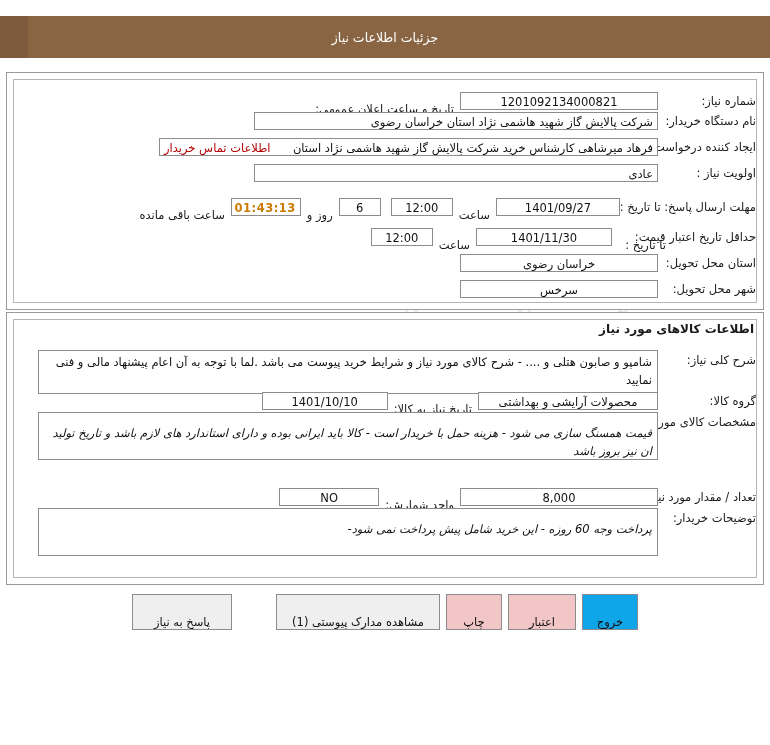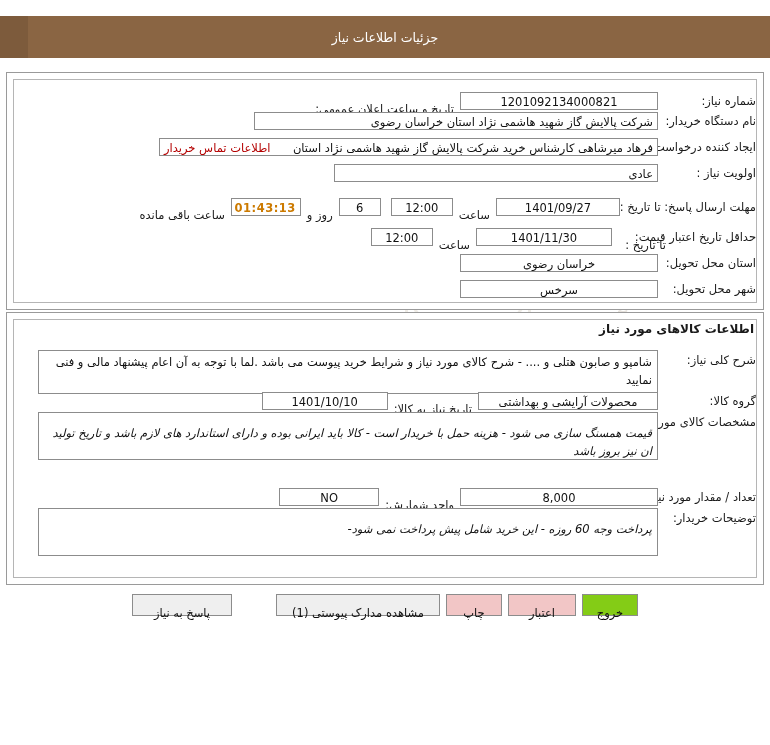--- a/index.html
+++ b/index.html
@@ -257,7 +257,7 @@
 
   <div class="row" style="right:14px; top:164px;">
     <div class="lbl" style="width:92px;">اولویت نیاز :</div>
-    <div class="field rt" style="width:324px;">عادی</div>
+    <div class="field rt" style="width:404px;">عادی</div>
   </div>
 
   <div class="row" style="right:14px; top:192px;">

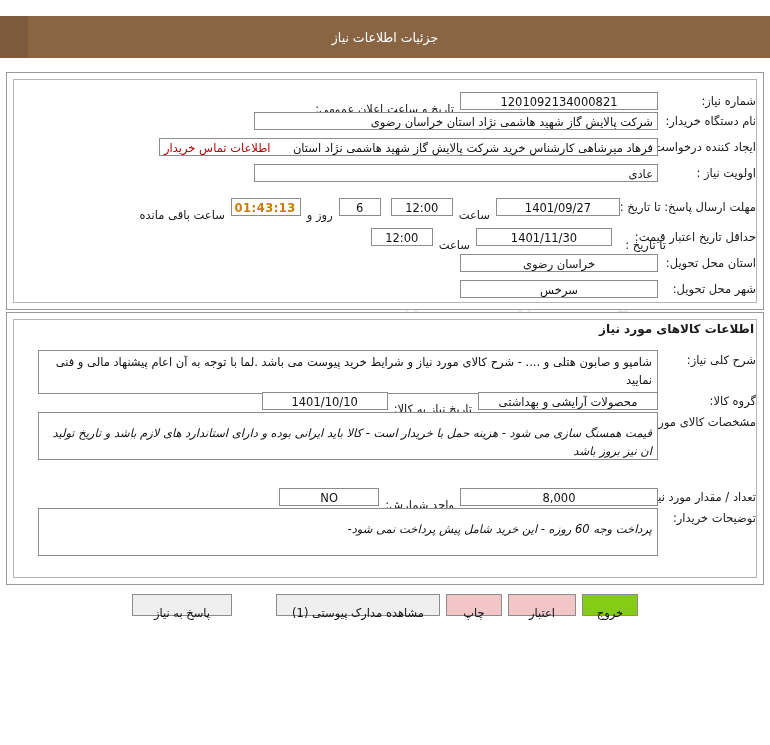--- a/index.html
+++ b/index.html
@@ -193,7 +193,7 @@
     font-size: 11.5px;
     height: 22px;
     line-height: 20px;
-    padding: 8px 12px;
+    padding: 17px 12px;
     color: #111;
     text-align: center;
     cursor: pointer;

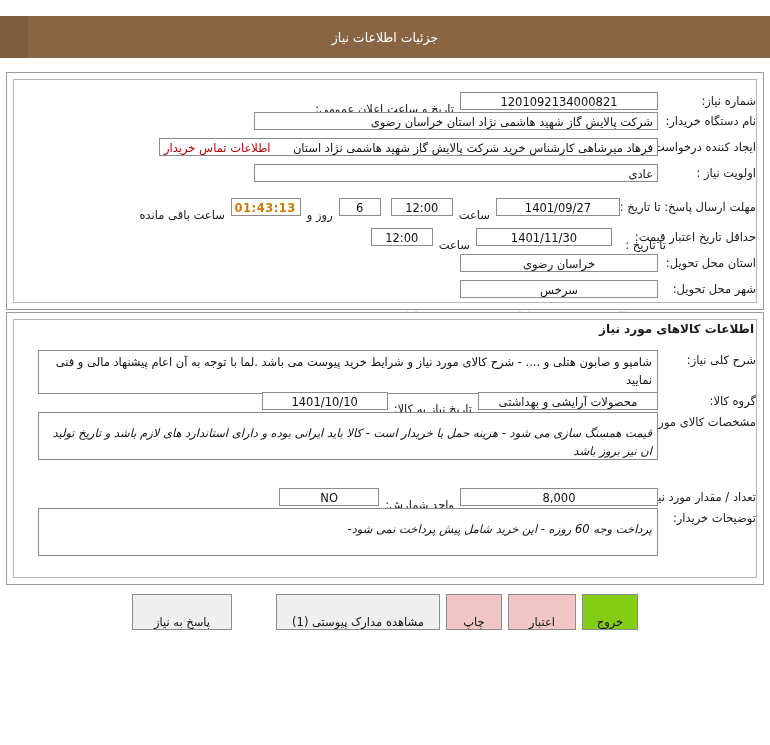--- a/index.html
+++ b/index.html
@@ -200,7 +200,7 @@
     box-sizing: border-box;
   }
   .btn.pink { background: #f2c6c6; }
-  .btn.pink2 { background: #84cc16; }
+  .btn.pink2 { background: #0ea5e9; }
   .edge-left {
     position: absolute;
     left: 0; top: 0;

